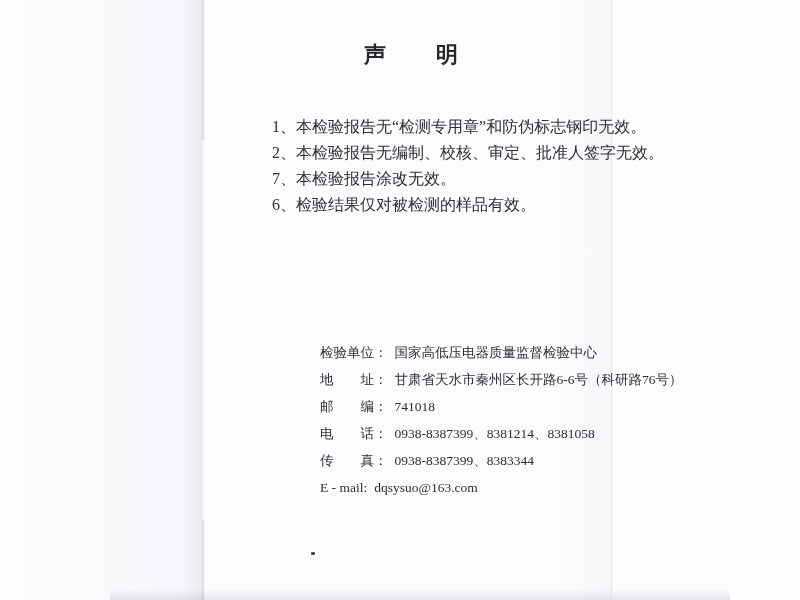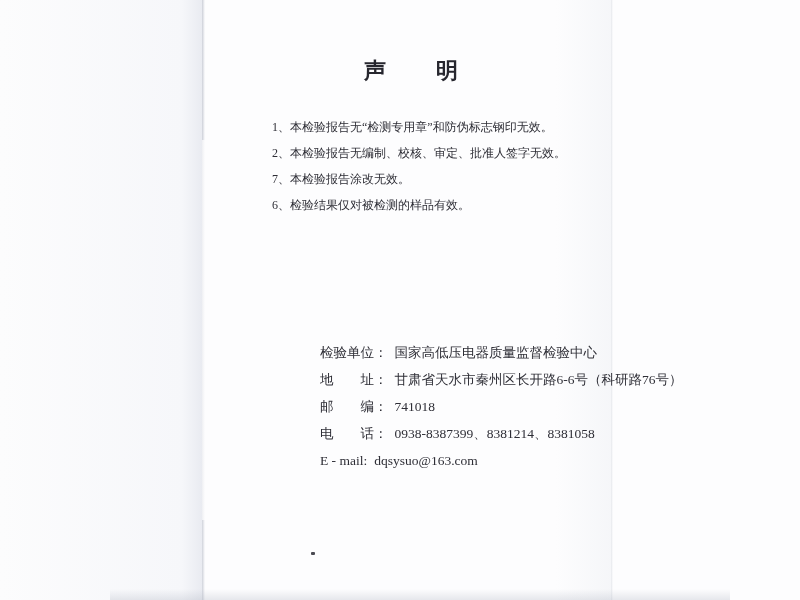--- a/index.html
+++ b/index.html
@@ -34,7 +34,7 @@
     background:linear-gradient(to right,rgba(222,226,233,0),rgba(222,226,233,.25));
   }
   .title{
-    position:absolute;left:212px;top:56px;width:400px;margin:0;
+    position:absolute;left:212px;top:40px;width:400px;margin:0;
     text-align:center;font-size:22px;line-height:30px;font-weight:bold;
     color:#26262e;letter-spacing:2px;
   }

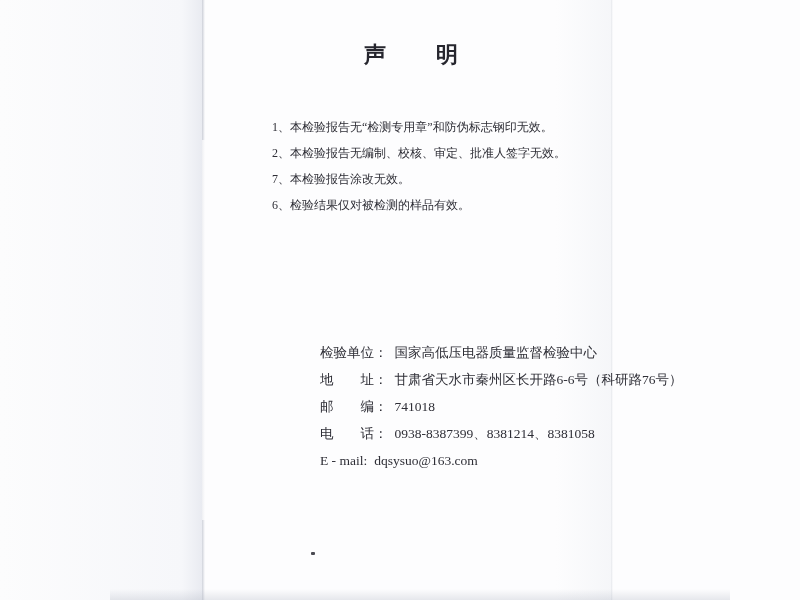--- a/index.html
+++ b/index.html
@@ -40,7 +40,7 @@
   }
   .statements{
     position:absolute;left:237px;top:114px;width:450px;
-    font-size:12px;line-height:26px;color:#2e2e36;
+    font-size:16px;line-height:26px;color:#2e2e36;
   }
   .stmt{margin:0;white-space:nowrap;}
   .stmt.indent{padding-left:35px;}

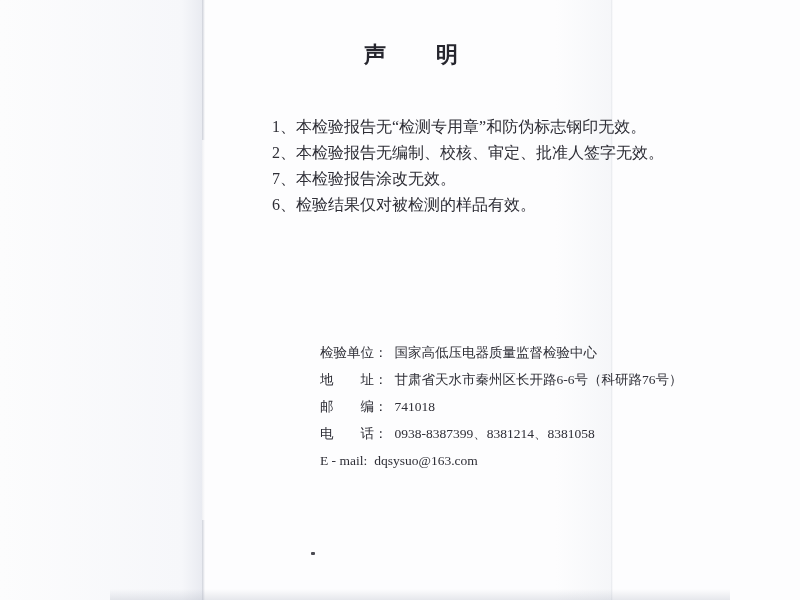--- a/index.html
+++ b/index.html
@@ -95,6 +95,9 @@
       <span class="contact-label">电　　话：</span><span class="contact-value">0938-8387399、8381214、8381058</span>
     </p>
     <p class="contact-row">
+      <span class="contact-label">传　　真：</span><span class="contact-value">0938-8387399、8383344</span>
+    </p>
+    <p class="contact-row">
       <span class="contact-label">E - mail:</span><span class="contact-value">dqsysuo@163.com</span>
     </p>
   </div>

